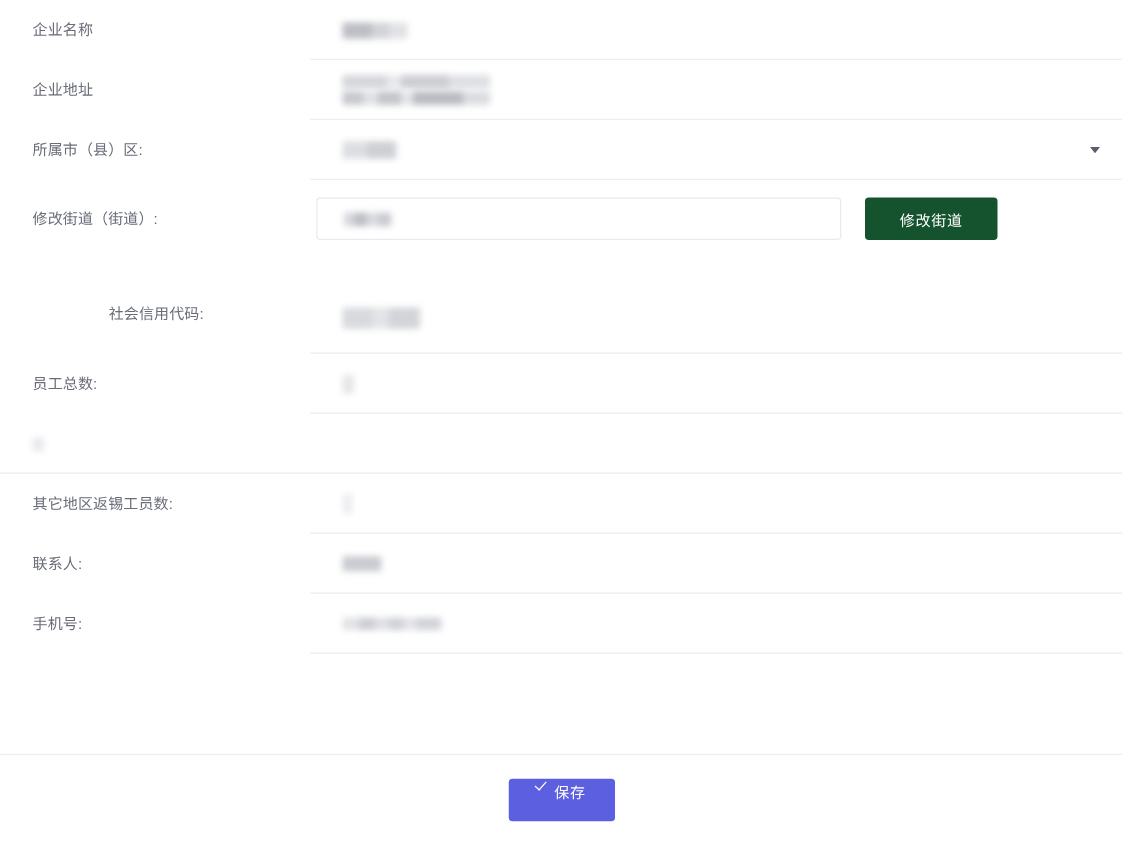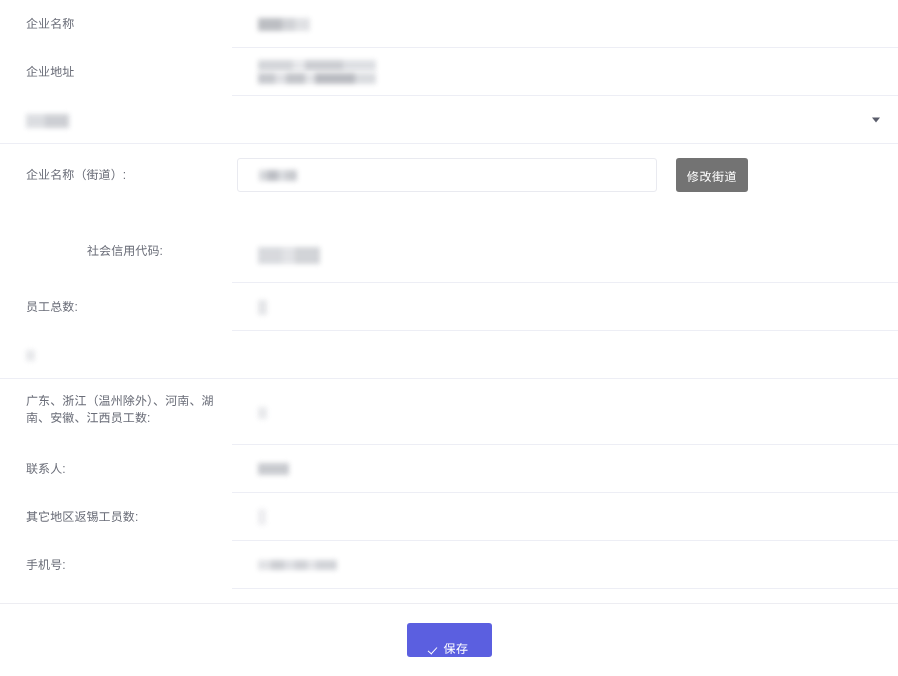--- a/index.html
+++ b/index.html
@@ -38,6 +38,7 @@
     align-items: flex-start;
     width: 898px;
     box-sizing: border-box;
+    gap: 16px;
   }
 
   .label {

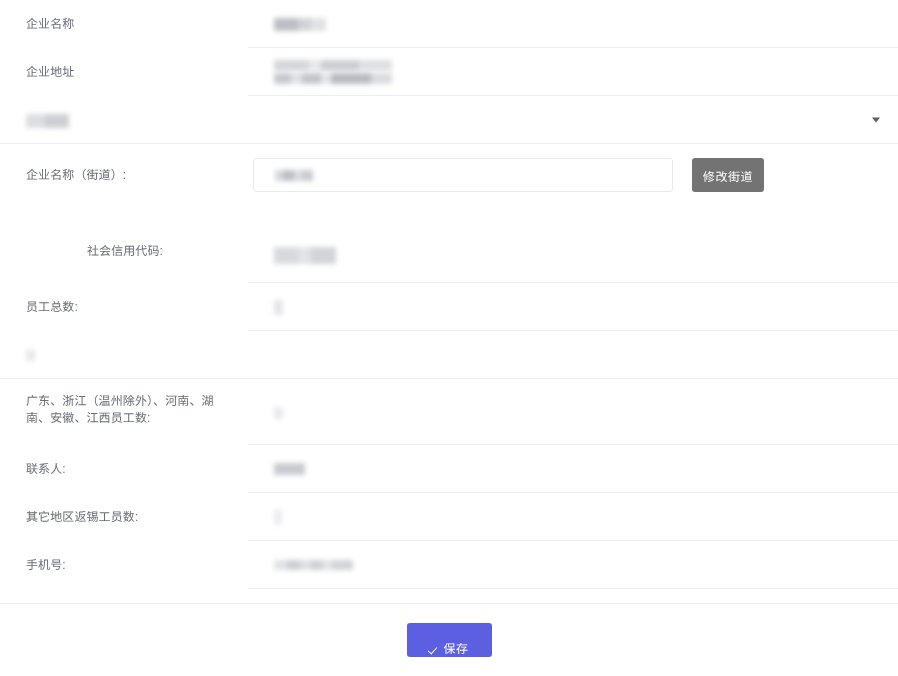--- a/index.html
+++ b/index.html
@@ -259,6 +259,7 @@
     </div>
 
     <div class="row select">
+      <div class="label">所属市（县）区:</div>
       <div class="field">
         <div class="val">
           <span class="redact r-city"></span>

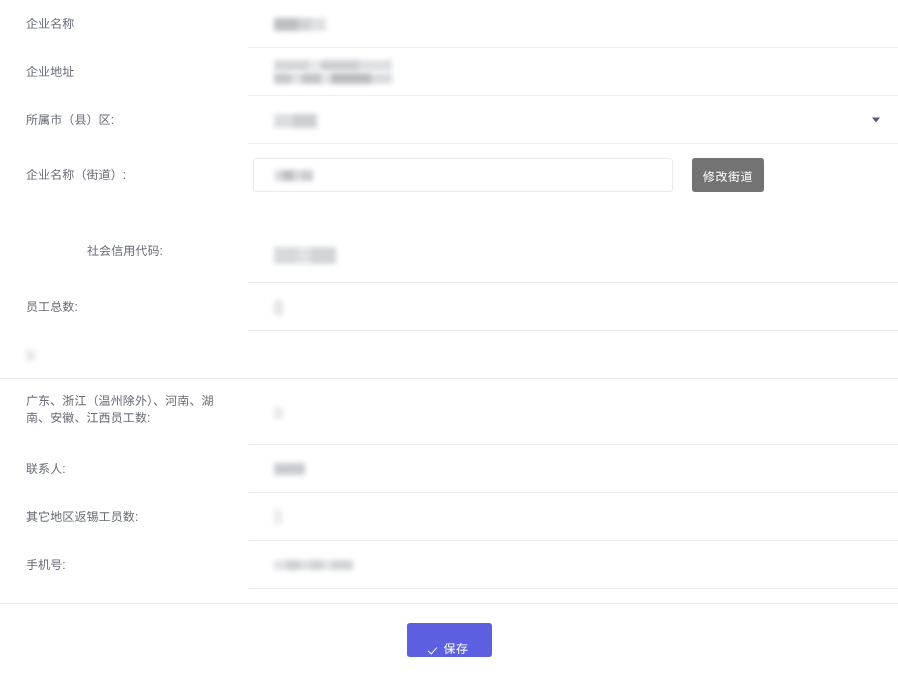--- a/index.html
+++ b/index.html
@@ -270,7 +270,7 @@
     </div>
 
     <div class="row town">
-      <div class="label">企业名称（街道）:</div>
+      <div class="label">修改街道（街道）:</div>
       <div class="field">
         <div class="town-input">
           <span class="redact r-town"></span>

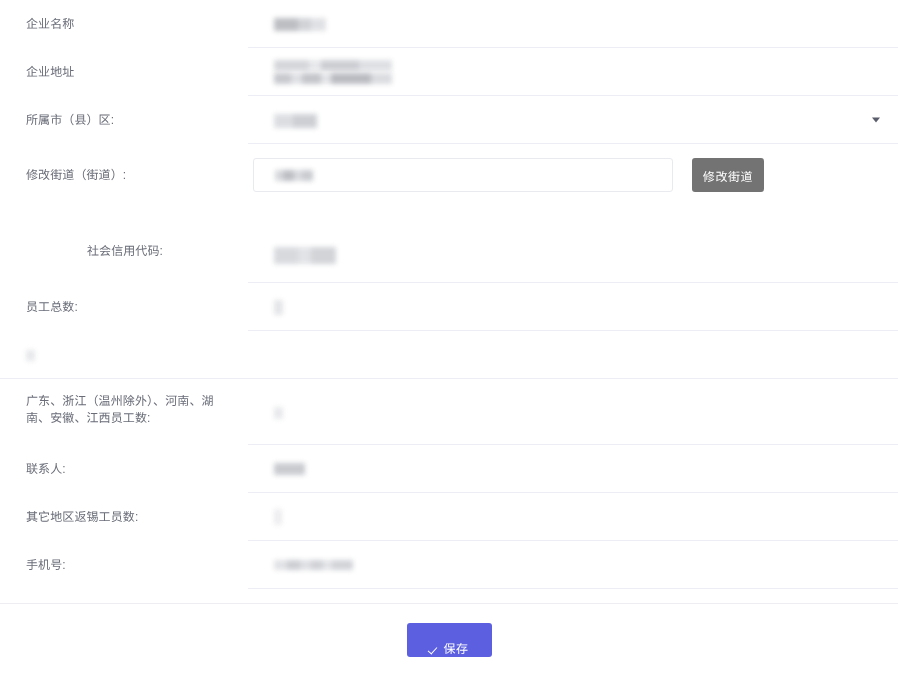--- a/index.html
+++ b/index.html
@@ -152,11 +152,11 @@
   }
   .btn-street {
     margin-left: 19px;
-    width: 72px;
+    width: 106px;
     height: 34px;
     border: none;
     border-radius: 3px;
-    background: #737373;
+    background: #14532d;
     color: #ffffff;
     font-size: 12px;
     font-family: "Liberation Sans", "DejaVu Sans", sans-serif;

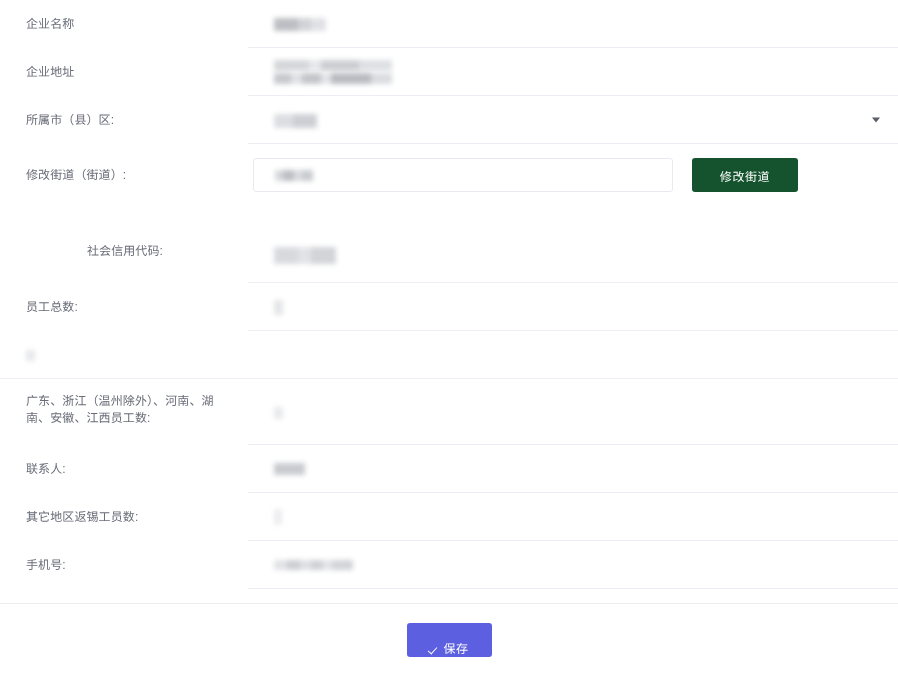--- a/index.html
+++ b/index.html
@@ -310,15 +310,6 @@
       </div>
     </div>
 
-    <div class="row multiline">
-      <div class="label">广东、浙江（温州除外）、河南、湖南、安徽、江西员工数:</div>
-      <div class="field">
-        <div class="val">
-          <span class="redact r-num3"></span>
-        </div>
-        <div class="underline"></div>
-      </div>
-    </div>
 
     <div class="row simple">
       <div class="label">联系人:</div>

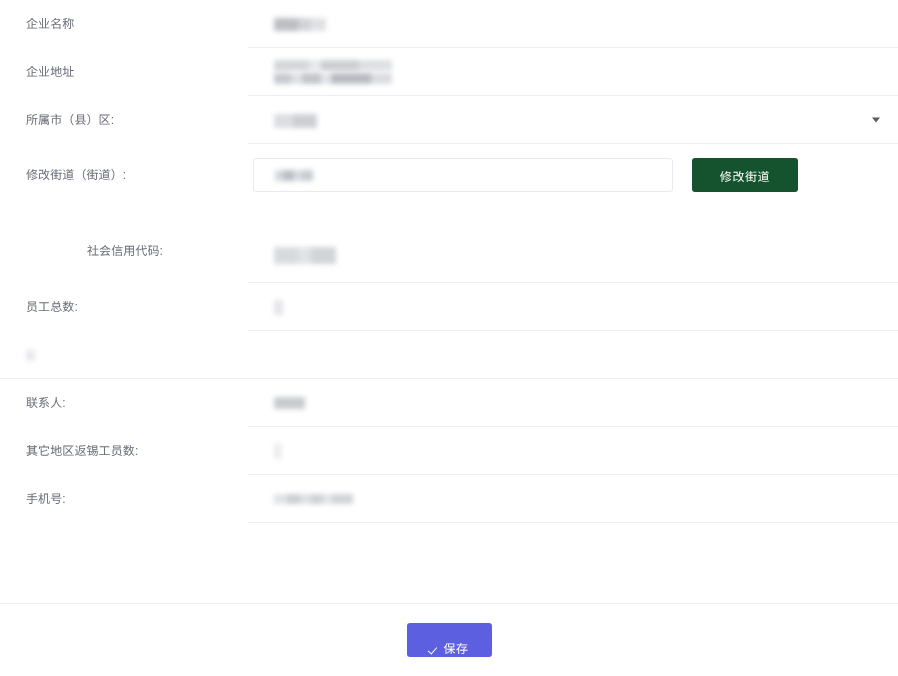--- a/index.html
+++ b/index.html
@@ -312,20 +312,20 @@
 
 
     <div class="row simple">
+      <div class="label">其它地区返锡工员数:</div>
+      <div class="field">
+        <div class="val">
+          <span class="redact r-num4"></span>
+        </div>
+        <div class="underline"></div>
+      </div>
+    </div>
+
+    <div class="row simple">
       <div class="label">联系人:</div>
       <div class="field">
         <div class="val">
           <span class="redact r-contact"></span>
-        </div>
-        <div class="underline"></div>
-      </div>
-    </div>
-
-    <div class="row simple">
-      <div class="label">其它地区返锡工员数:</div>
-      <div class="field">
-        <div class="val">
-          <span class="redact r-num4"></span>
         </div>
         <div class="underline"></div>
       </div>

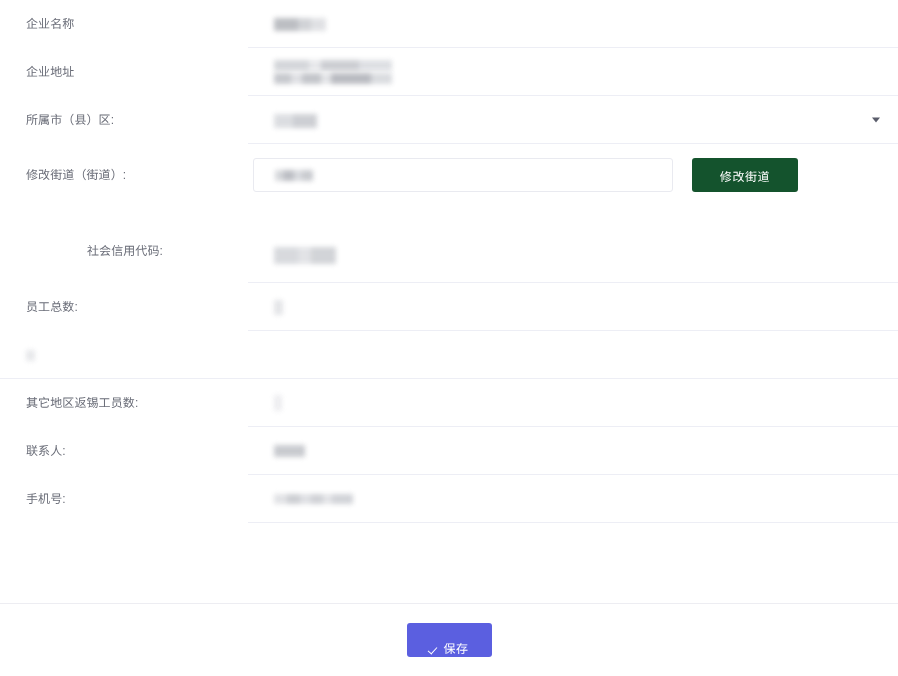--- a/index.html
+++ b/index.html
@@ -207,7 +207,7 @@
     letter-spacing: .6px;
     cursor: pointer;
     display: flex;
-    align-items: flex-end;
+    align-items: flex-start;
     justify-content: center;
     gap: 4px;
   }

